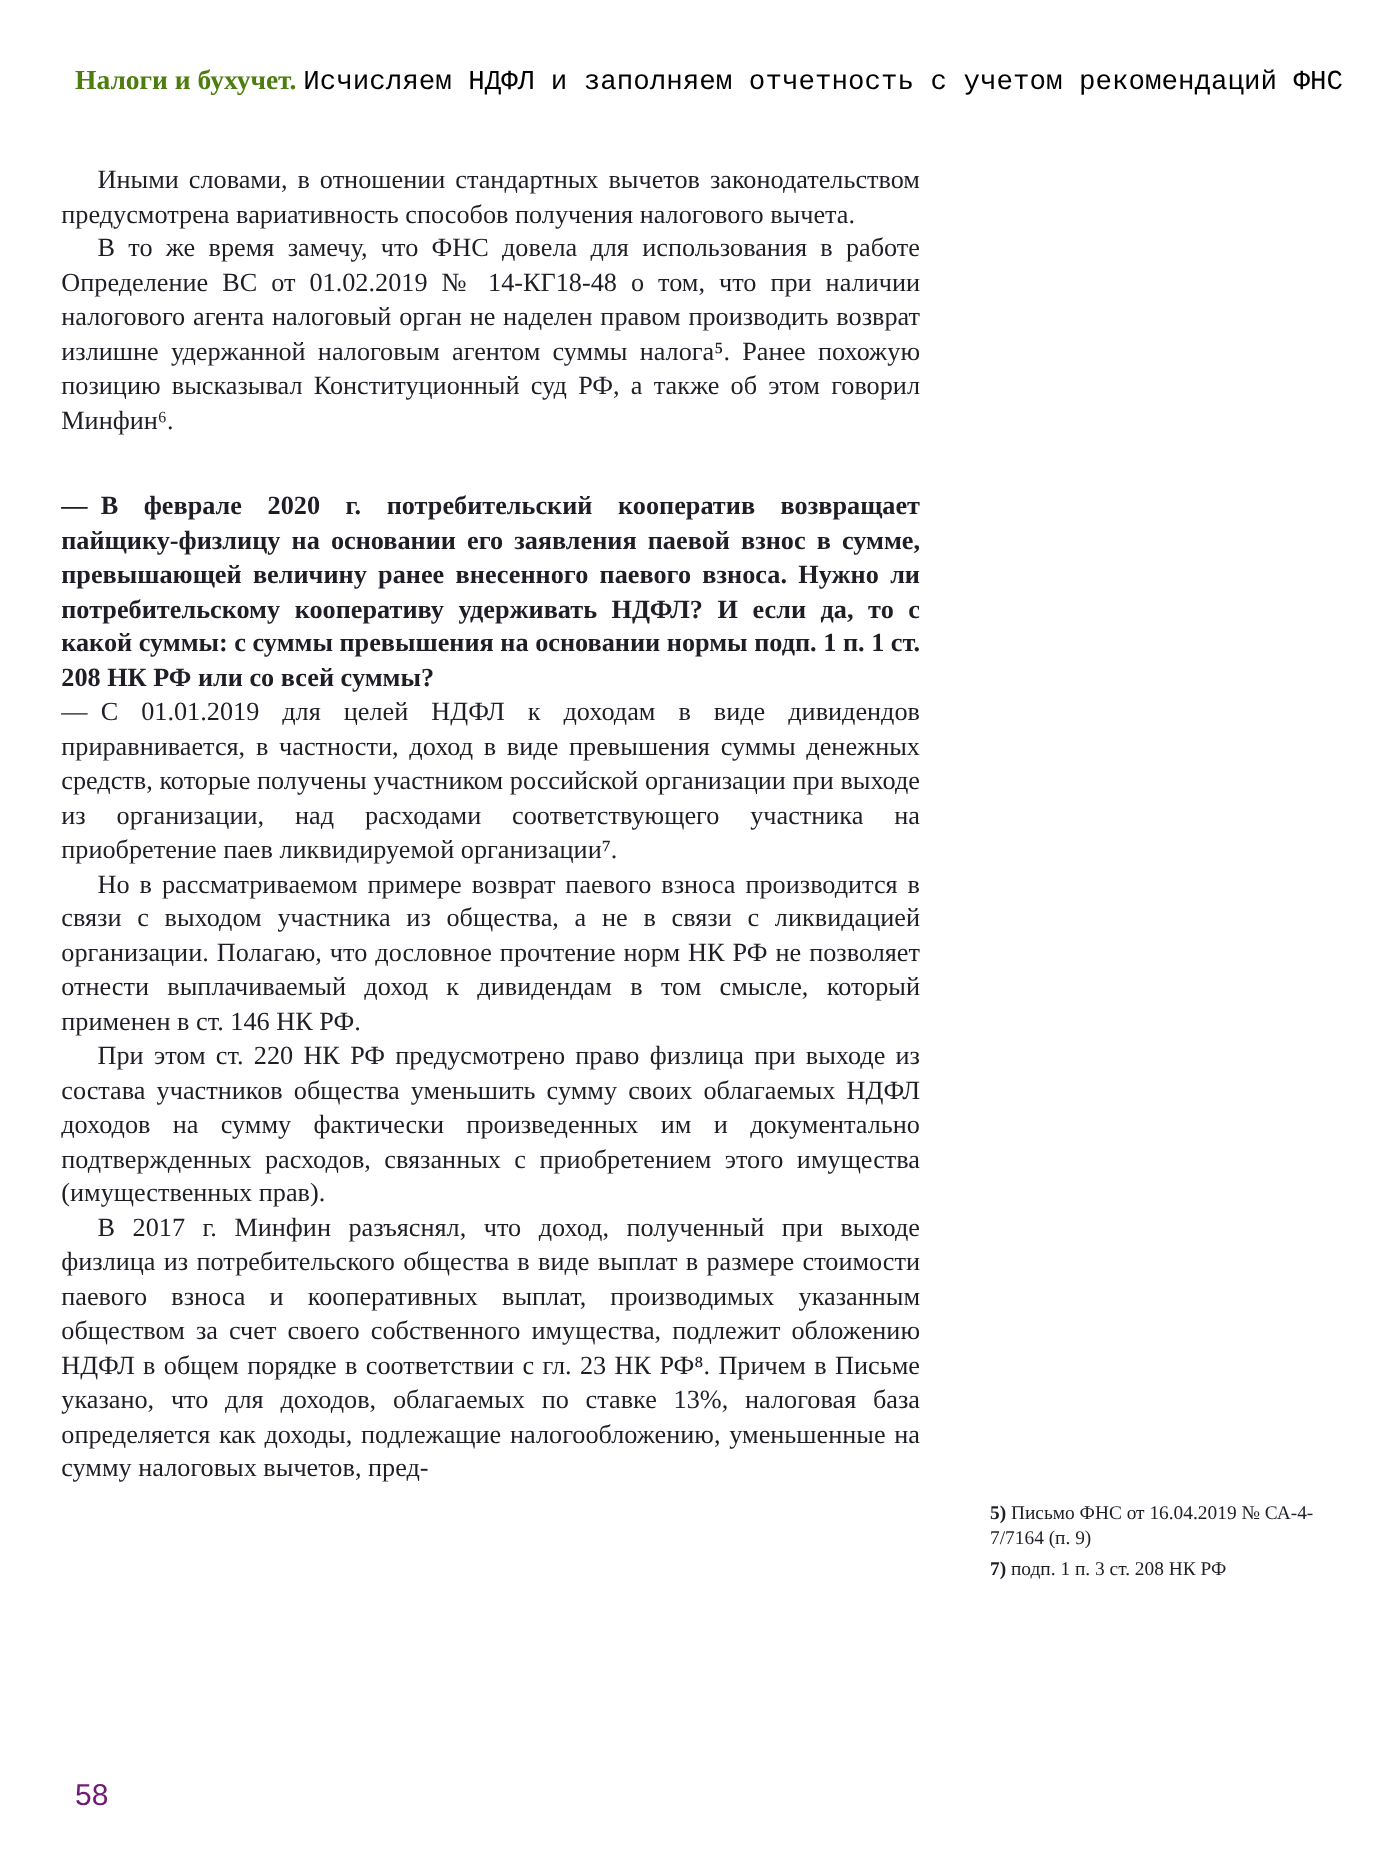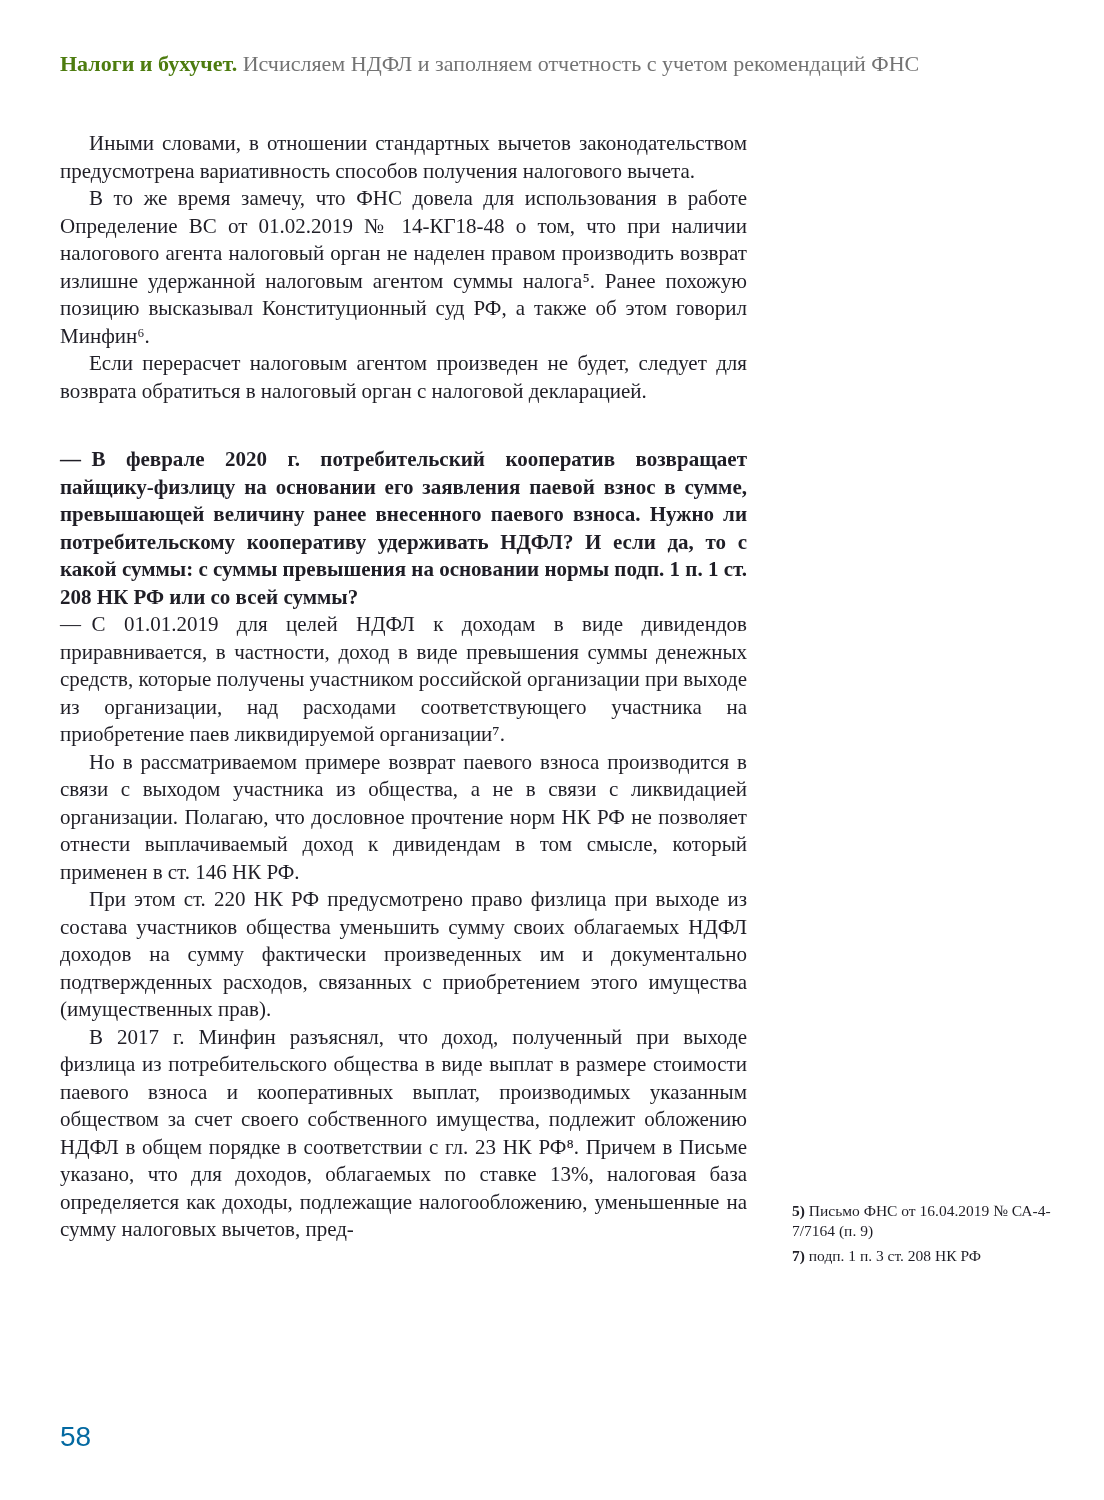--- a/index.html
+++ b/index.html
@@ -72,7 +72,7 @@
 
 <header class="page-header">
   <span class="brand" style="color: #4d7c0f;">Налоги и бухучет.</span>
-  <span class="topic" style="color: #737373;">Исчисляем НДФЛ и заполняем отчетность с учетом рекомендаций ФНС</span>
+  <span class="topic" style="color: #000000; font-family: Liberation Mono, monospace;">Исчисляем НДФЛ и заполняем отчетность с учетом рекомендаций ФНС</span>
 </header>
 
 <main class="article">

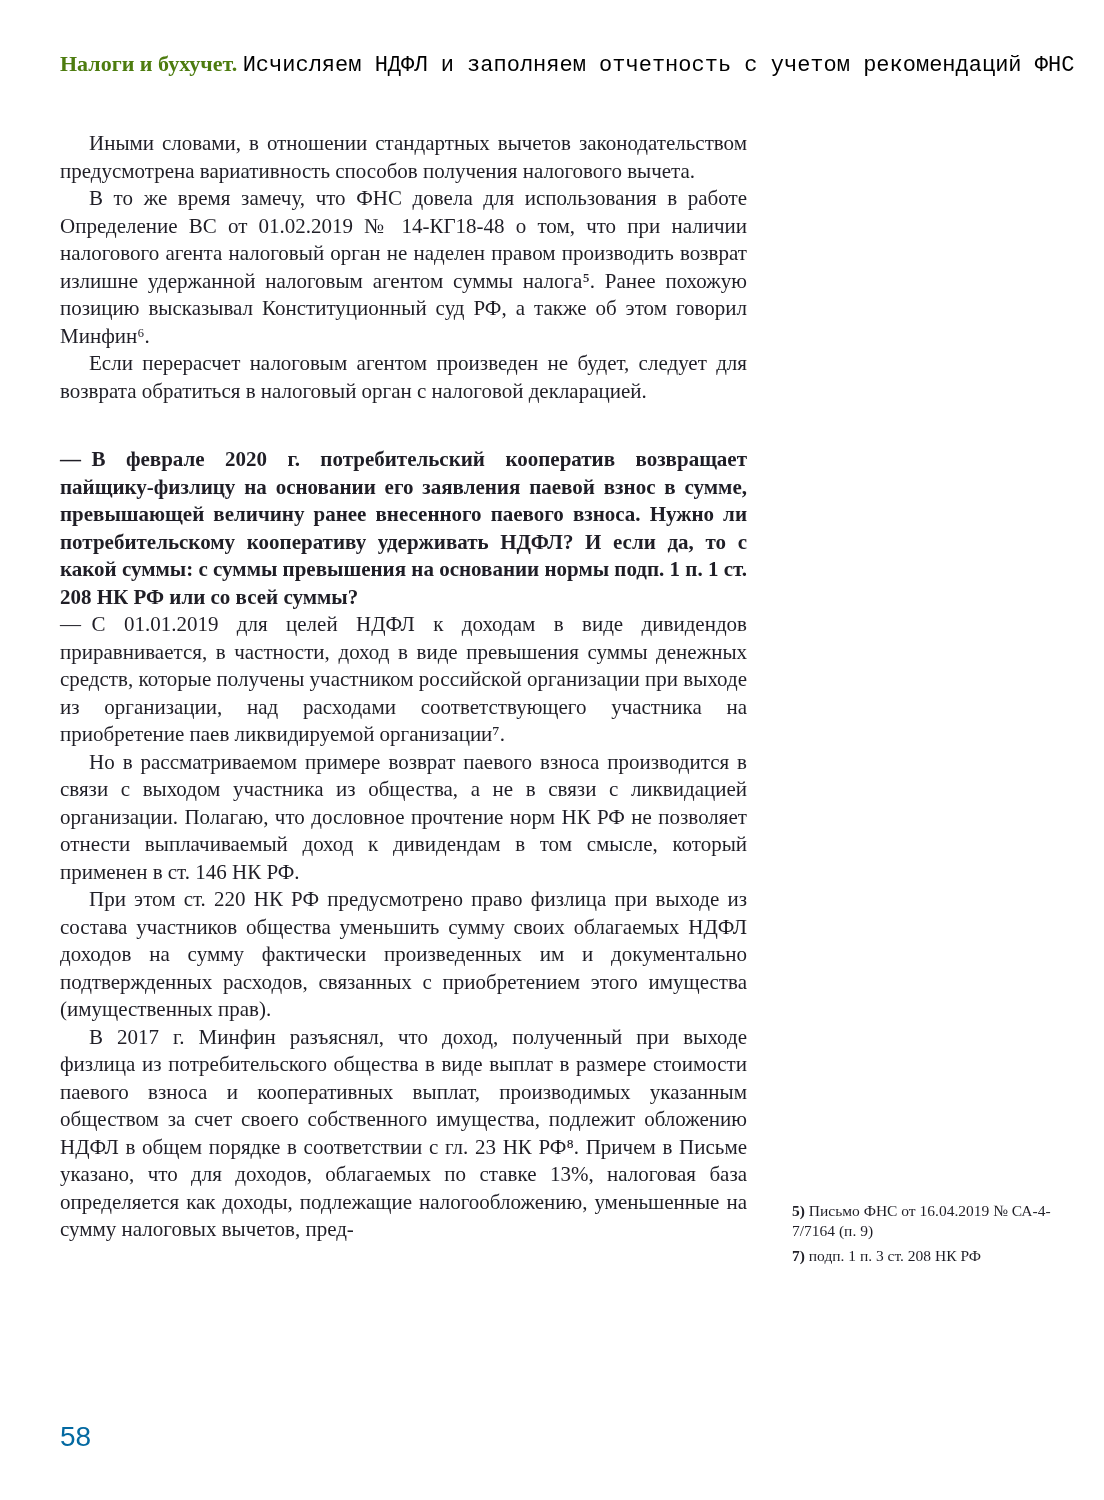--- a/index.html
+++ b/index.html
@@ -29,7 +29,7 @@
   
   .article {
     position: absolute;
-    left: 60px;
+    left: 49px;
     top: 130px;
     width: 687px;
     font-size: 21px;

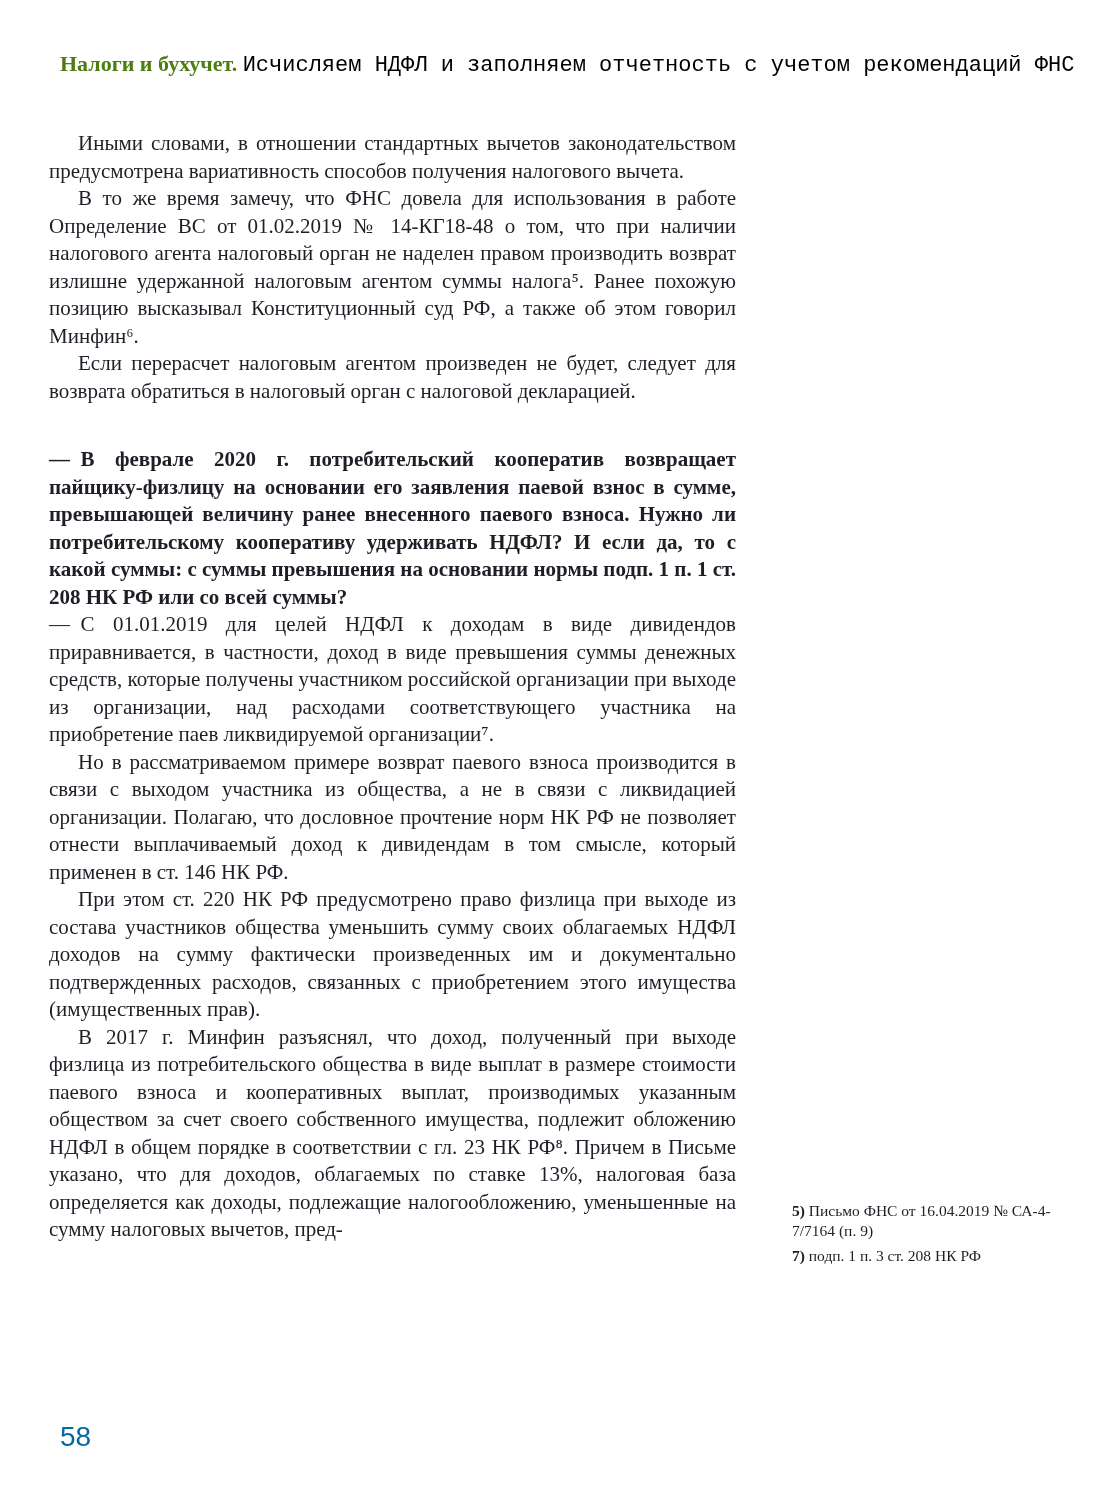--- a/index.html
+++ b/index.html
@@ -78,7 +78,6 @@
 <main class="article">
   <p class="para">Иными словами, в отношении стандартных вычетов законодательством предусмотрена вариативность способов получения налогового вычета.</p>
   <p class="para">В то же время замечу, что ФНС довела для использования в работе Определение ВС от 01.02.2019 № 14-КГ18-48 о том, что при наличии налогового агента налоговый орган не наделен правом производить возврат излишне удержанной налоговым агентом суммы налога⁵. Ранее похожую позицию высказывал Конституционный суд РФ, а также об этом говорил Минфин⁶.</p>
-  <p class="para">Если перерасчет налоговым агентом произведен не будет, следует для возврата обратиться в налоговый орган с налоговой декларацией.</p>
 
   <p class="para flush question">— В феврале 2020 г. потребительский кооператив возвращает пайщику-физлицу на основании его заявления паевой взнос в сумме, превышающей величину ранее внесенного паевого взноса. Нужно ли потребительскому кооперативу удерживать НДФЛ? И если да, то с какой суммы: с суммы превышения на основании нормы подп. 1 п. 1 ст. 208 НК РФ или со всей суммы?</p>
 

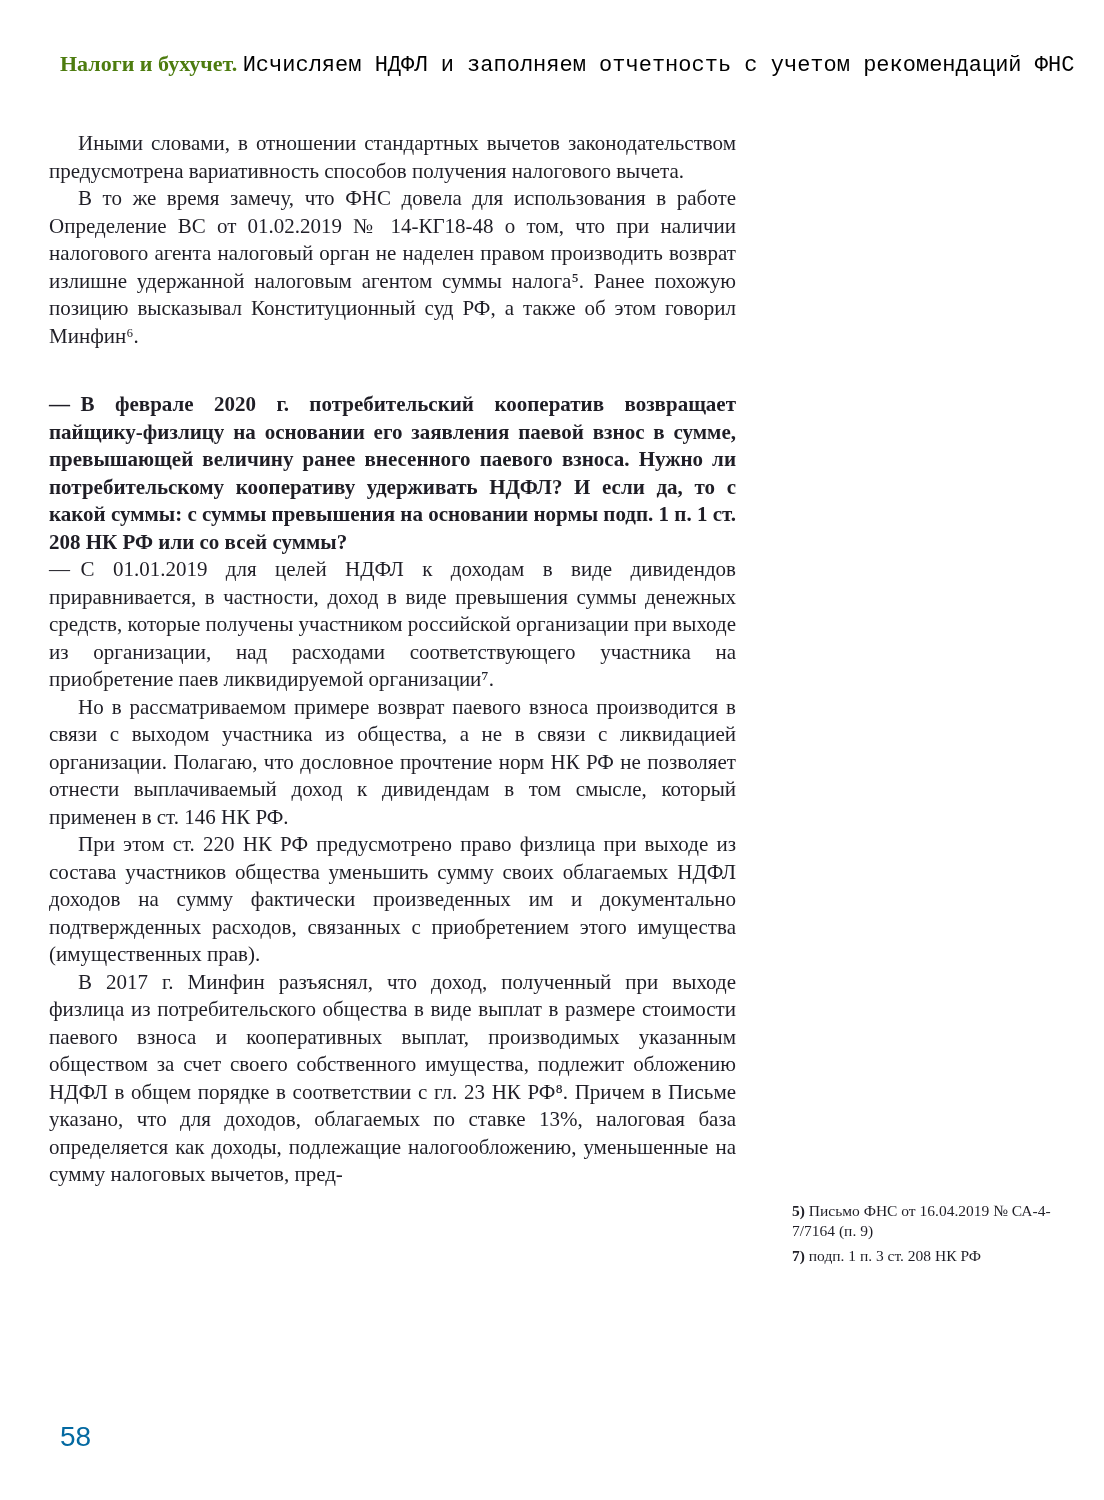--- a/index.html
+++ b/index.html
@@ -61,10 +61,10 @@
     position: absolute;
     left: 60px;
     top: 1422px;
-    font-size: 28px;
+    font-size: 24px;
     line-height: 30px;
     font-family: "Liberation Sans", "DejaVu Sans", sans-serif;
-    color: #0369a1;
+    color: #701a75;
   }
 </style>
 </head>

